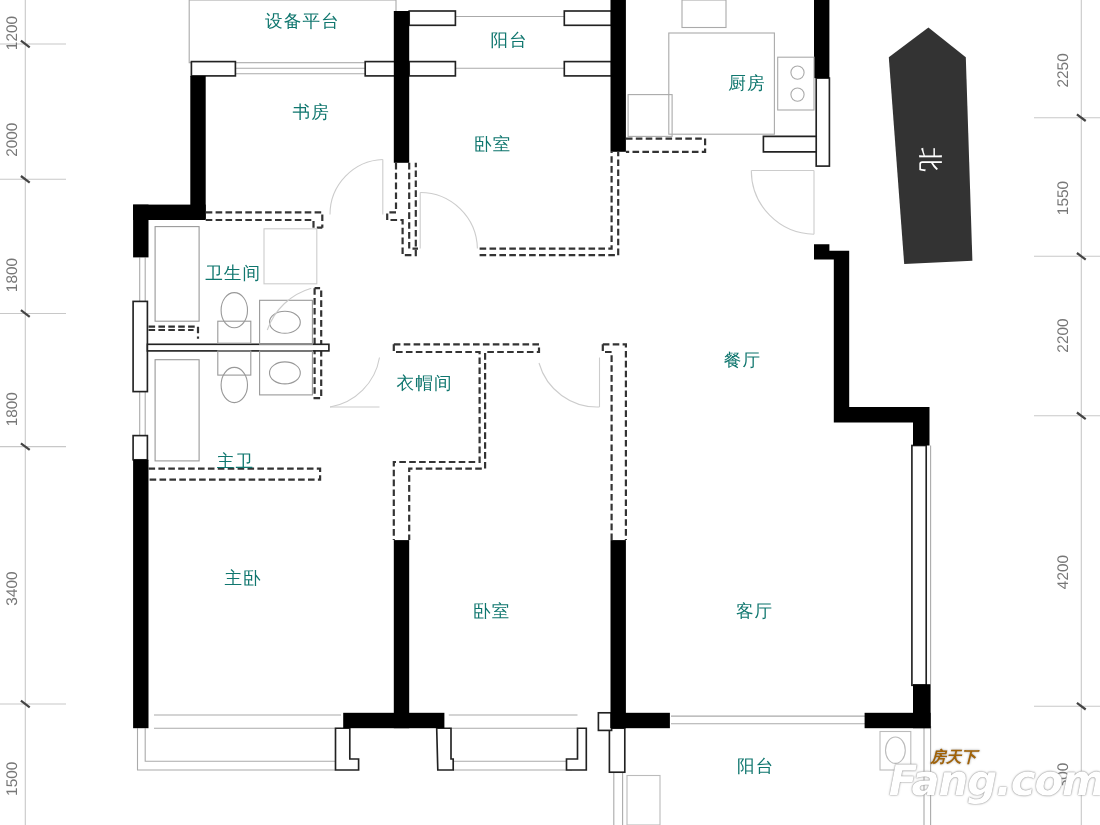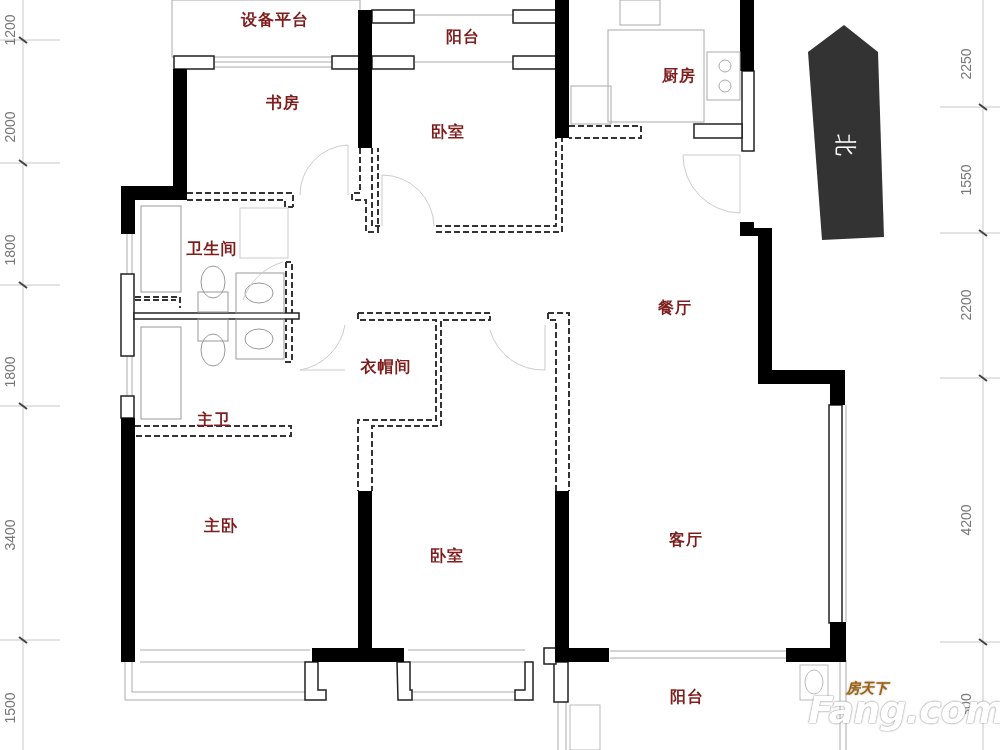--- a/index.html
+++ b/index.html
@@ -5,7 +5,7 @@
   html, body { margin: 0; padding: 0; background: #ffffff; }
   body { width: 1000px; height: 750px; position: relative; overflow: hidden; font-family: "DejaVu Sans", "Liberation Sans", sans-serif; }
   #plan { position: absolute; left: 0; top: 0; width: 1000px; height: 750px; }
-  .room-label { position: absolute; font-size: 16px; color: #7f1d1d; letter-spacing: 1px; white-space: nowrap; transform: translate(-50%, -50%); font-family: "DejaVu Sans", sans-serif; font-weight: bold; }
+  .room-label { position: absolute; font-size: 16px; color: #0f766e; letter-spacing: 1px; white-space: nowrap; transform: translate(-50%, -50%); font-family: "DejaVu Sans", sans-serif; }
   .dim-label { position: absolute; font-family: "Liberation Sans", sans-serif; font-size: 14px; color: #777; transform: translate(-50%, -50%) rotate(-90deg); white-space: nowrap; font-stretch: condensed; }
   .dim-label.right { transform: translate(-50%, -50%) rotate(-90deg); }
   .north-text { position: absolute; left: 829px; top: 130px; color: #fff; font-size: 22px; transform: translate(-50%,-50%) rotate(90deg); font-family: "DejaVu Sans", sans-serif; }

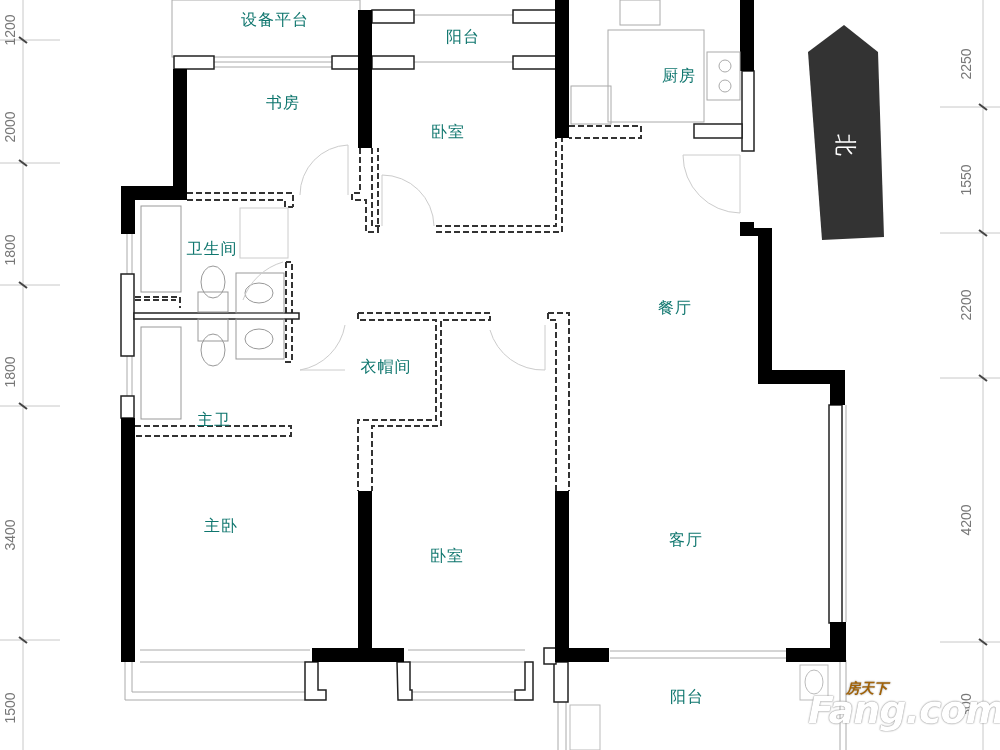--- a/index.html
+++ b/index.html
@@ -182,7 +182,7 @@
   <div class="room-label" style="left:283px;top:103px">书房</div>
   <div class="room-label" style="left:448px;top:132px">卧室</div>
   <div class="room-label" style="left:212px;top:249px">卫生间</div>
-  <div class="room-label" style="left:675px;top:308px">餐厅</div>
+  <div class="room-label" style="left:675px;top:328px">餐厅</div>
   <div class="room-label" style="left:386px;top:367px">衣帽间</div>
   <div class="room-label" style="left:214px;top:420px">主卫</div>
   <div class="room-label" style="left:221px;top:526px">主卧</div>

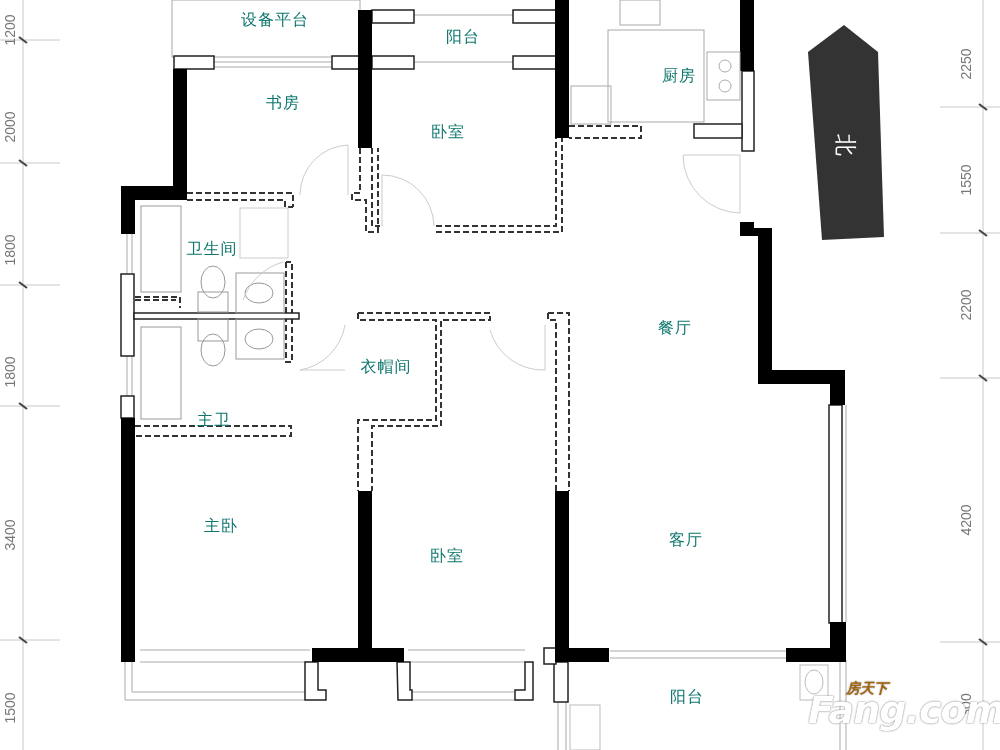--- a/index.html
+++ b/index.html
@@ -183,7 +183,7 @@
   <div class="room-label" style="left:448px;top:132px">卧室</div>
   <div class="room-label" style="left:212px;top:249px">卫生间</div>
   <div class="room-label" style="left:675px;top:328px">餐厅</div>
-  <div class="room-label" style="left:386px;top:367px">衣帽间</div>
+  <div class="room-label" style="left:386px;top:349px">衣帽间</div>
   <div class="room-label" style="left:214px;top:420px">主卫</div>
   <div class="room-label" style="left:221px;top:526px">主卧</div>
   <div class="room-label" style="left:447px;top:556px">卧室</div>

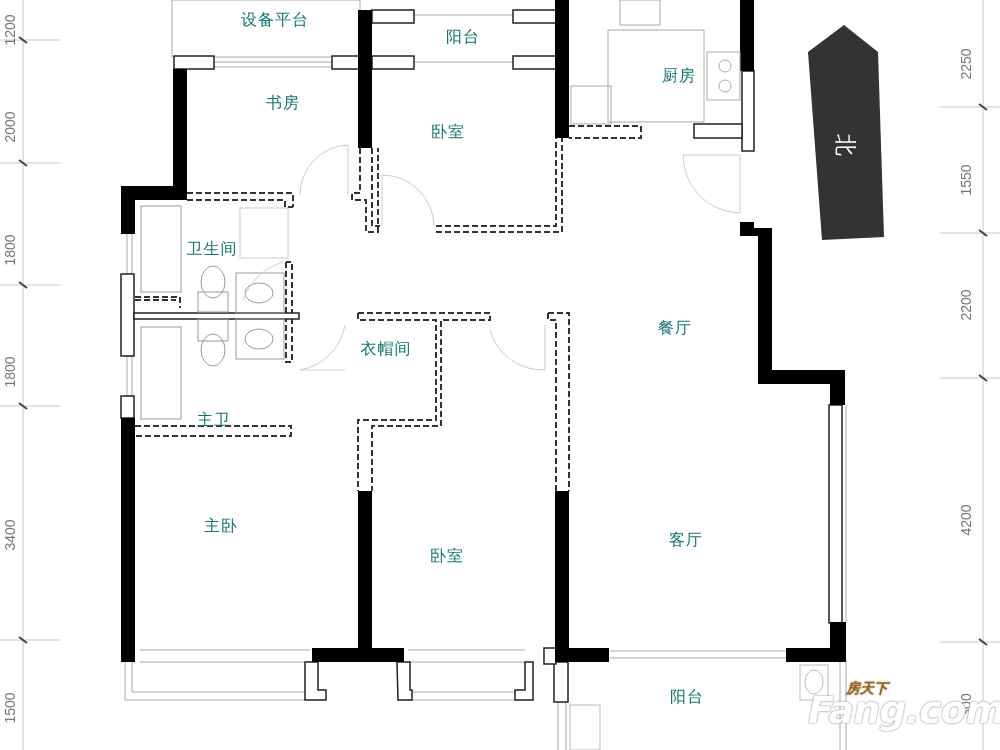--- a/index.html
+++ b/index.html
@@ -187,7 +187,7 @@
   <div class="room-label" style="left:214px;top:420px">主卫</div>
   <div class="room-label" style="left:221px;top:526px">主卧</div>
   <div class="room-label" style="left:447px;top:556px">卧室</div>
-  <div class="room-label" style="left:686px;top:540px">客厅</div>
+  <div class="room-label" style="left:686px;top:556px">客厅</div>
   <div class="room-label" style="left:687px;top:697px">阳台</div>
 </div>
 

